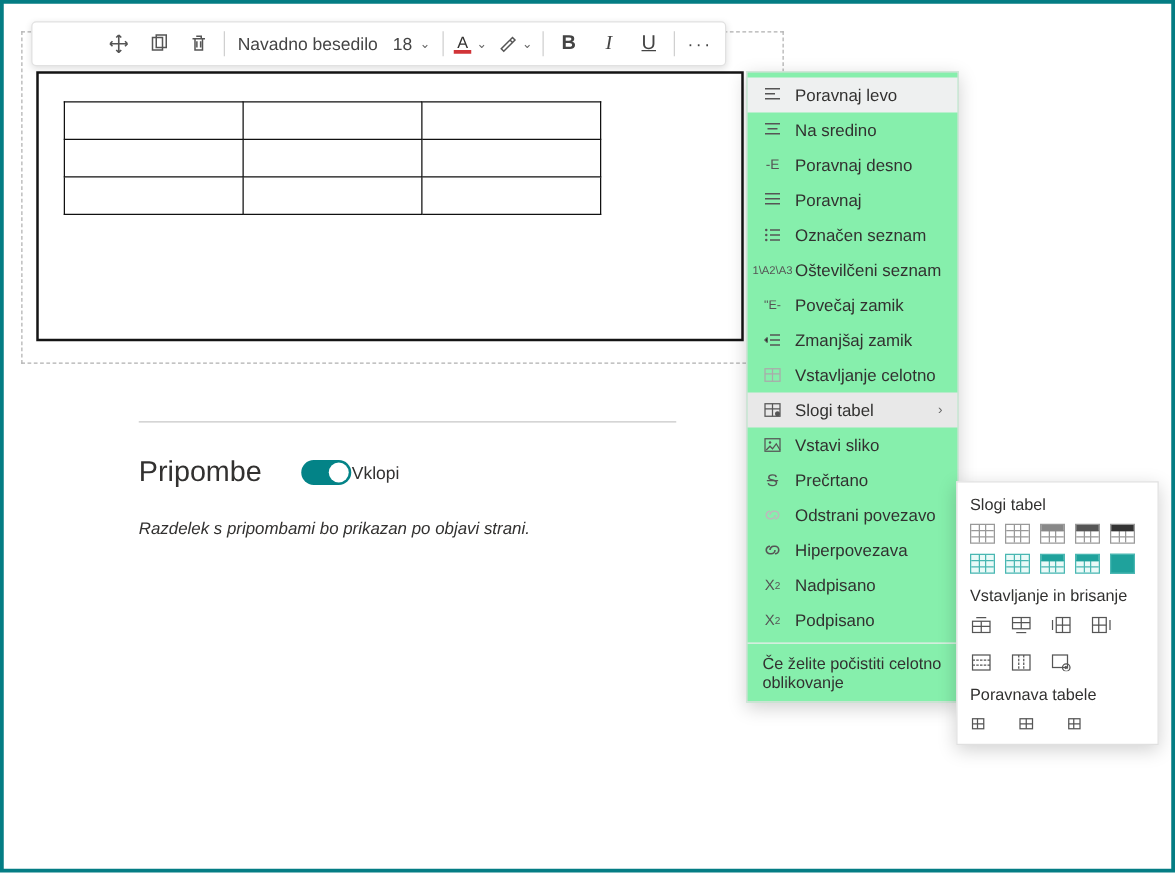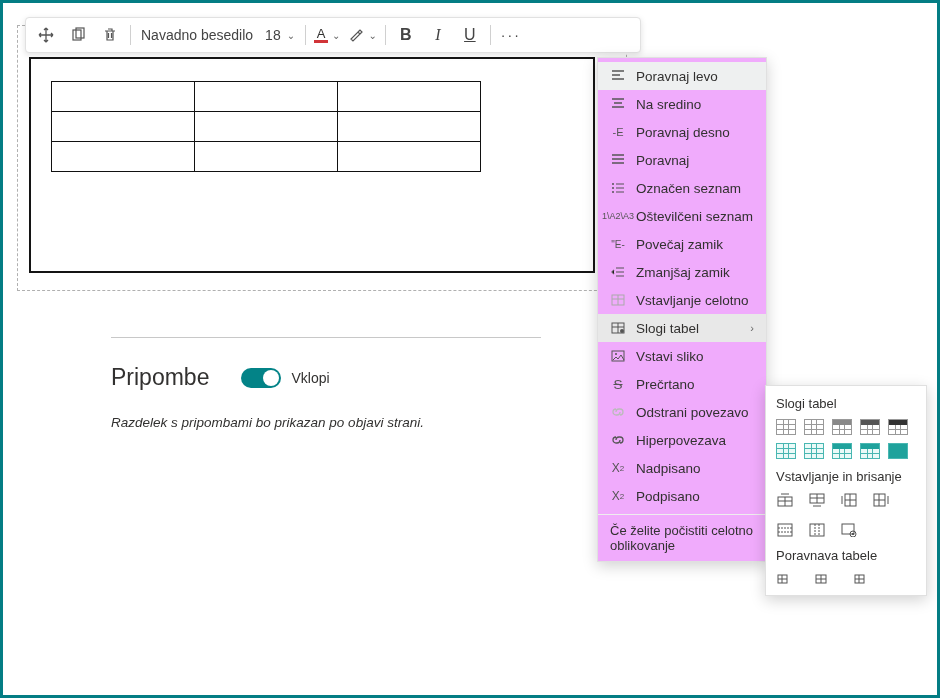--- a/index.html
+++ b/index.html
@@ -34,7 +34,7 @@
     position: absolute;
     left: 22px;
     top: 14px;
-    width: 616px;
+    width: 556px;
     height: 36px;
     background: #fff;
     border: 1px solid #e1e1e1;
@@ -44,6 +44,7 @@
     align-items: center;
     padding: 0 4px;
     z-index: 5;
+    justify-content: flex-end;
   }
   .tb-btn {
     width: 32px;

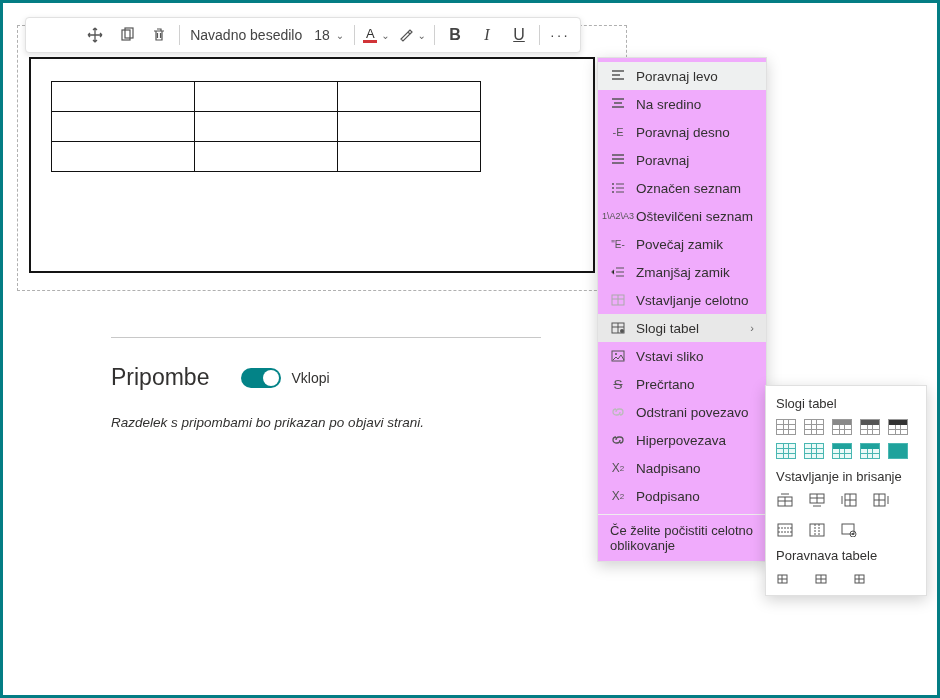--- a/index.html
+++ b/index.html
@@ -168,7 +168,7 @@
     left: 594px;
     top: 54px;
     width: 170px;
-    background: #f0abfc;
+    background: #86efac;
     border: 1px solid #e0e0e0;
     box-shadow: 0 4px 14px rgba(0,0,0,0.18);
     z-index: 10;

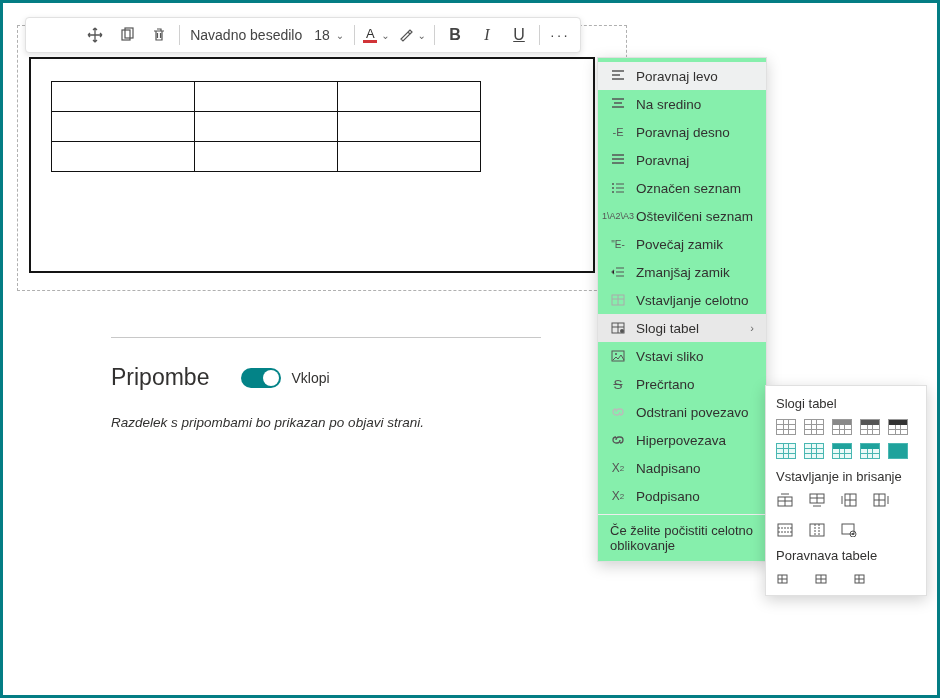--- a/index.html
+++ b/index.html
@@ -370,7 +370,7 @@
     <div class="hr"></div>
     <div class="cm-row">
       <span class="cm-title">Pripombe</span>
-      <div style="display:flex;align-items:center;gap:10px;">
+      <div style="display:flex;align-items:center;">
         <div class="toggle"></div>
         <span class="toggle-label">Vklopi</span>
       </div>

